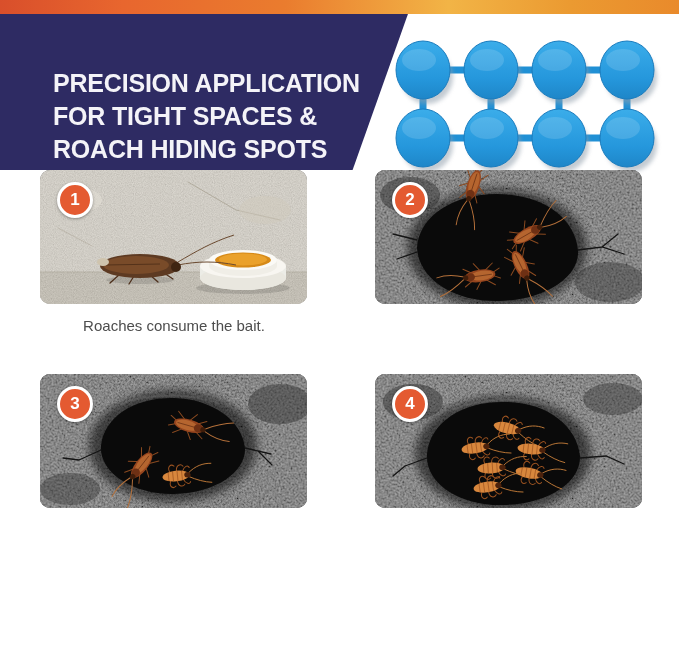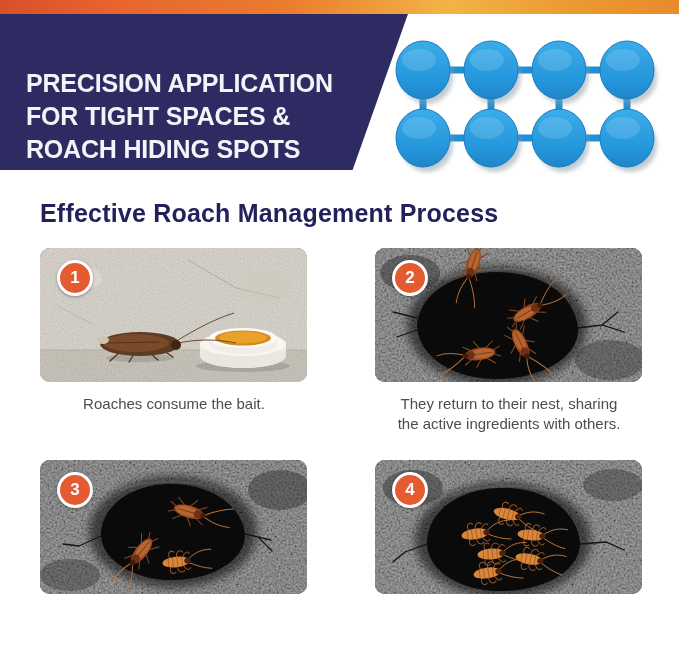--- a/index.html
+++ b/index.html
@@ -22,7 +22,7 @@
     clip-path:polygon(0 0,99.5% 0,86% 100%,0 100%);
   }
   .banner-headline{
-    position:absolute;left:26px;top:50px;
+    position:absolute;left:53px;top:50px;
     color:#f4f3f8;font-size:25px;line-height:33px;font-weight:700;
     letter-spacing:-0.2px;white-space:pre-line;
   }

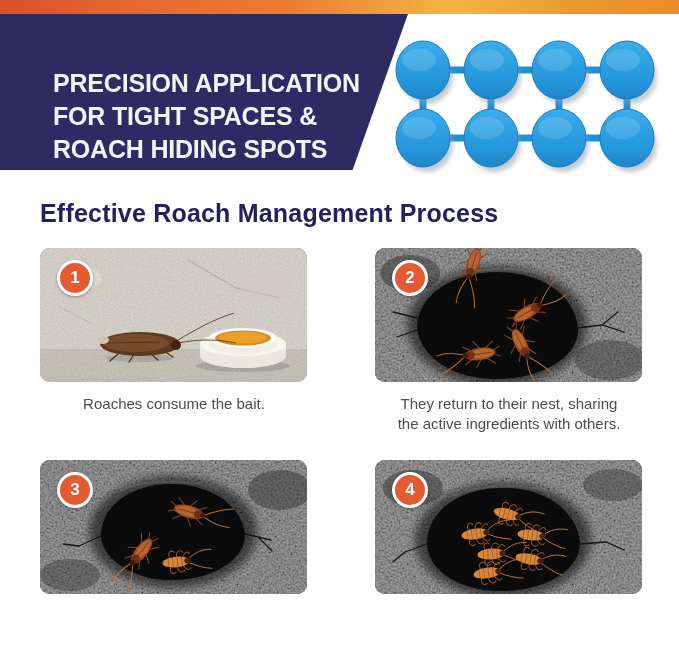--- a/index.html
+++ b/index.html
@@ -163,7 +163,6 @@
   </header>
 
   <main>
-    <h2 class="section-title">Effective Roach Management Process</h2>
 
     <div class="steps-grid">
 

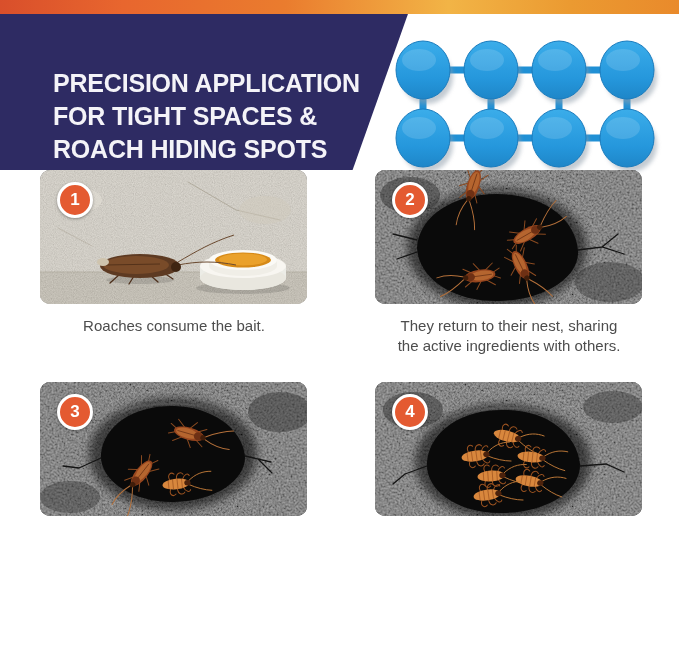--- a/index.html
+++ b/index.html
@@ -52,7 +52,7 @@
     box-shadow:0 1px 3px rgba(0,0,0,0.35);
   }
   .step-caption{
-    margin:12px 0 12px -16px;width:300px;min-height:54px;
+    margin:12px 0 4px -16px;width:300px;min-height:54px;
     text-align:center;font-size:15px;line-height:20px;color:#4d4d4d;
     white-space:pre-line;
   }

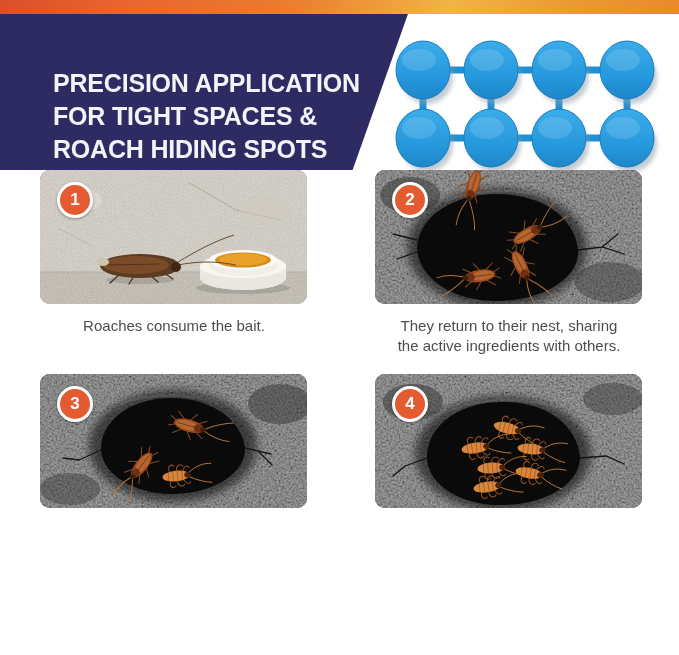--- a/index.html
+++ b/index.html
@@ -224,8 +224,6 @@
           </svg>
           <span class="step-badge">2</span>
         </div>
-        <p class="step-caption">They return to their nest, sharing
-the active ingredients with others.</p>
       </article>
 
       <article class="step">

